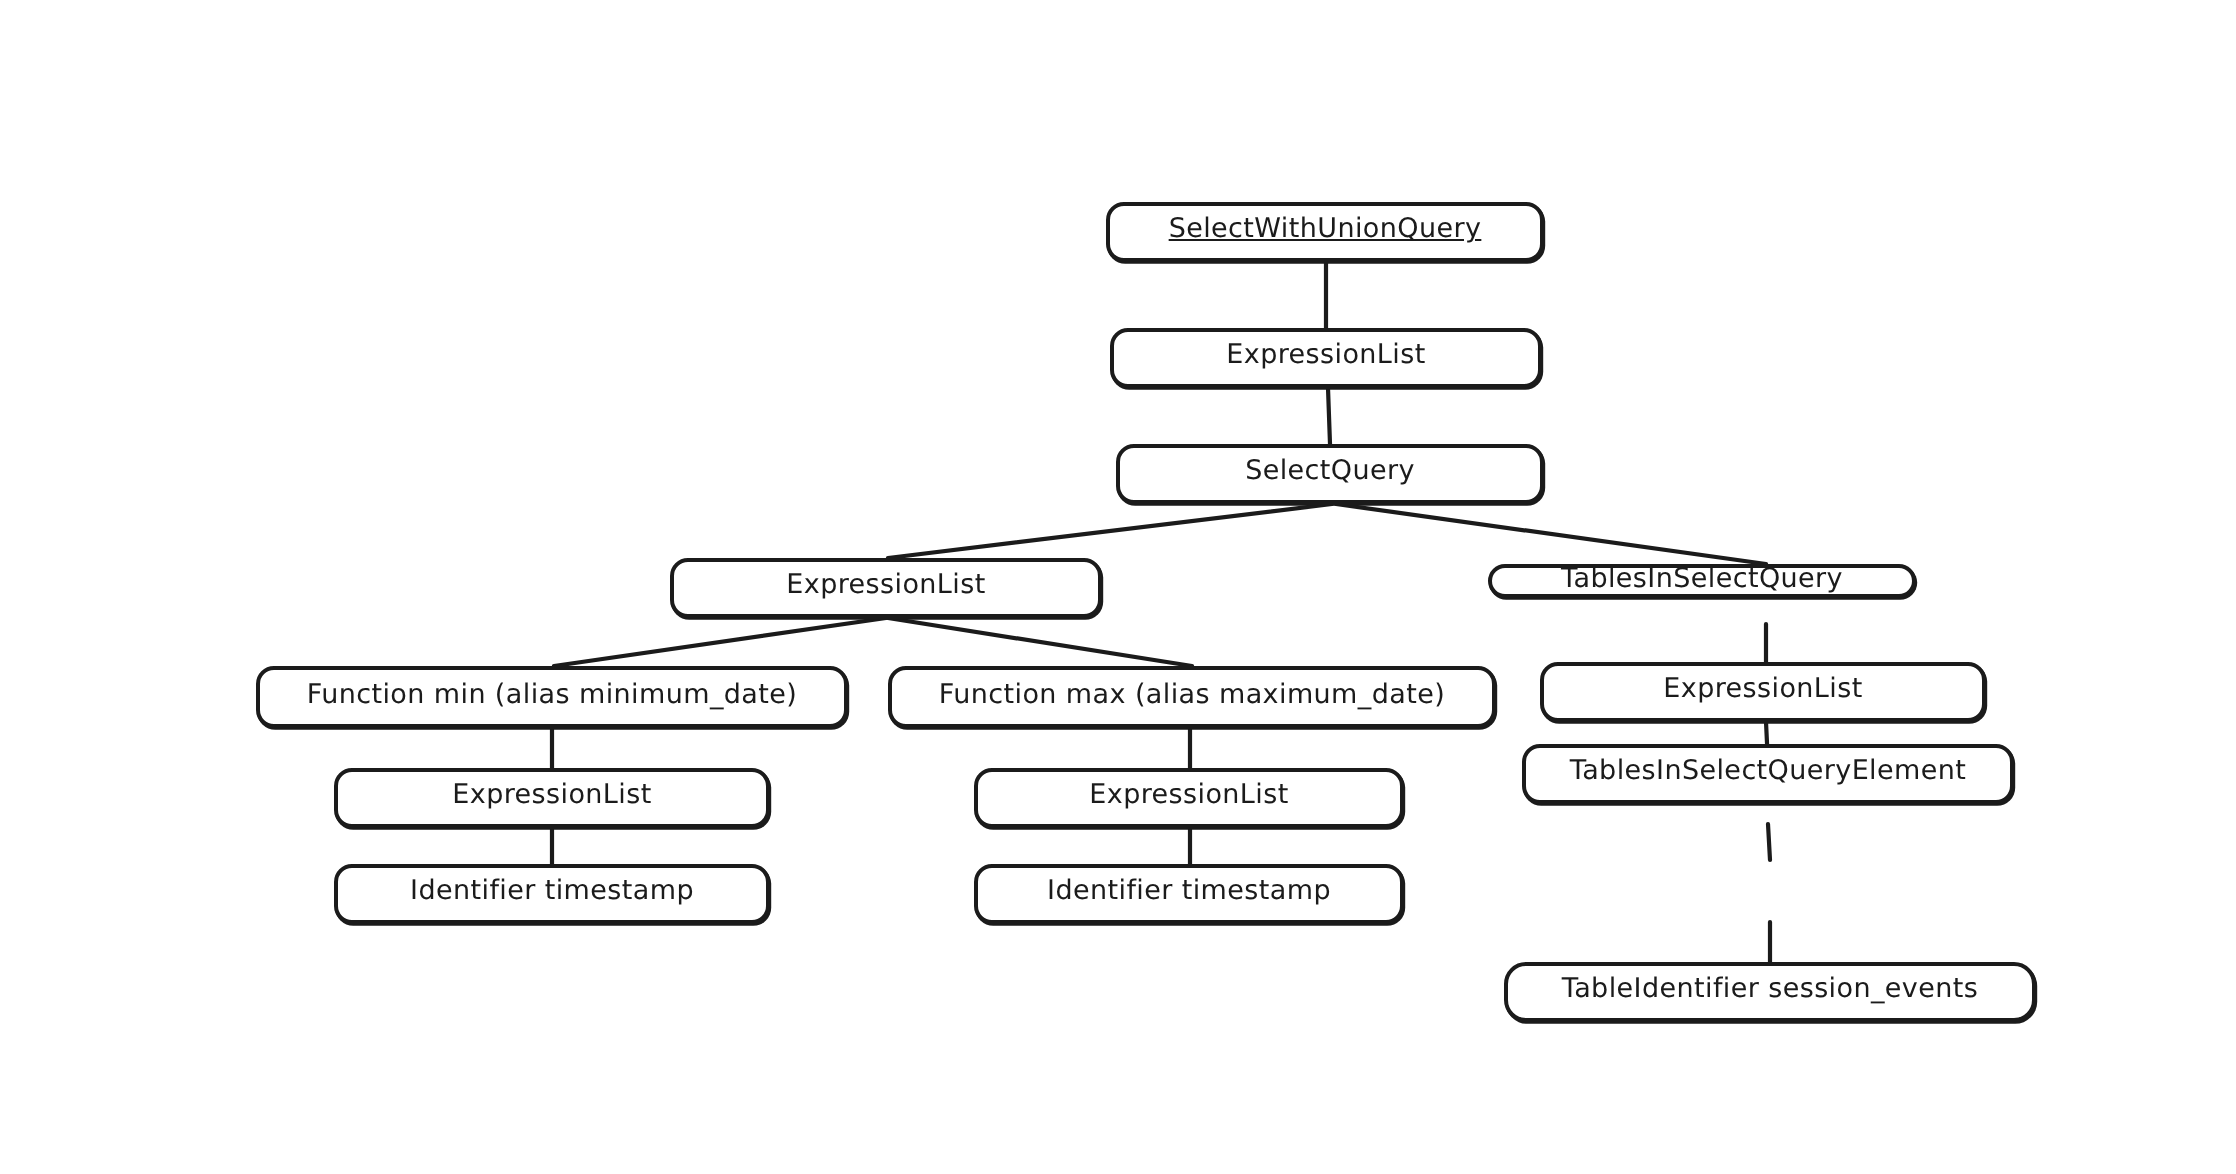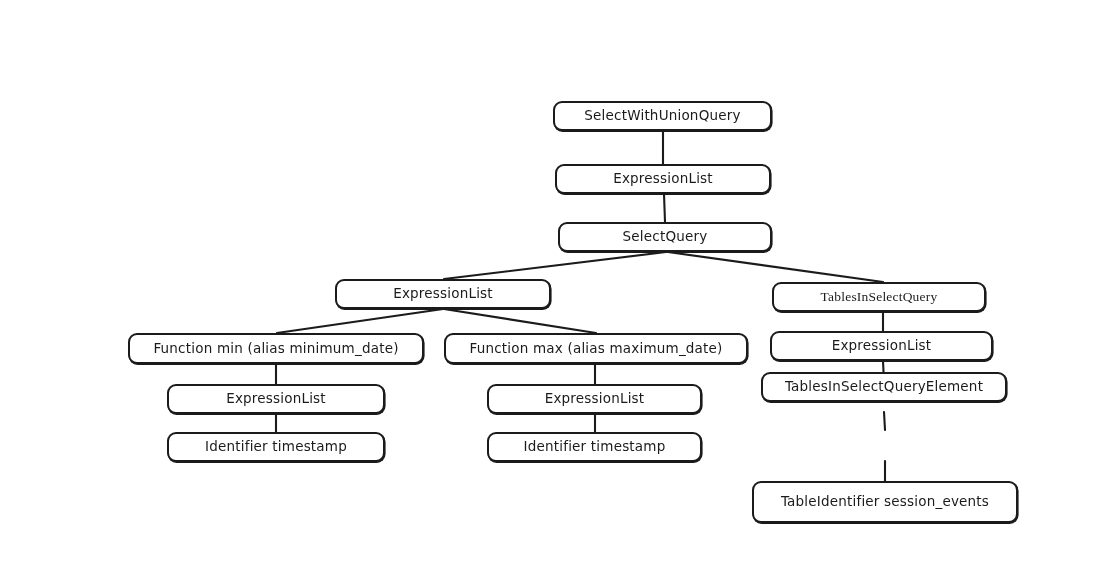--- a/index.html
+++ b/index.html
@@ -65,7 +65,7 @@
       <line x1="884" y1="412" x2="885" y2="430" stroke="#1b1b1b" stroke-width="2.1" stroke-linecap="round"></line>
       <line x1="885" y1="461" x2="885" y2="481" stroke="#1b1b1b" stroke-width="2.1" stroke-linecap="round"></line>
     </svg>
-<div class="node" style="left: 553px; top: 101px; width: 219px; height: 30px;">
+<div class="node" style="left: 553px; top: 101px; width: 219px; height: 30px; text-decoration: underline;">
       <span class="node-label">SelectWithUnionQuery</span>
     </div>
     <div class="node" style="left: 555px; top: 164px; width: 216px; height: 30px;">

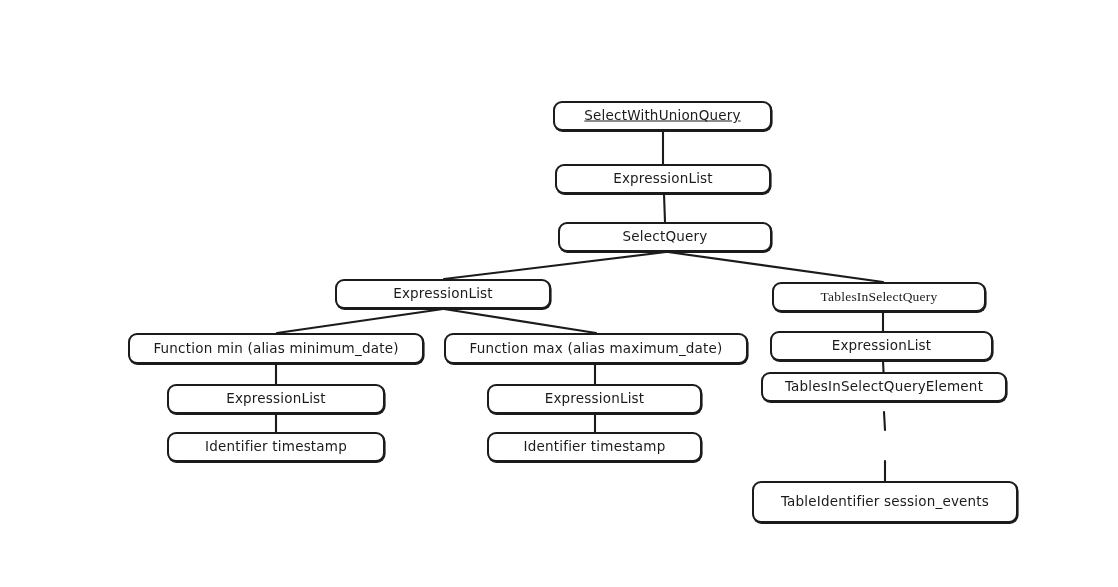--- a/index.html
+++ b/index.html
@@ -77,7 +77,7 @@
     <div class="node" style="left: 335px; top: 279px; width: 216px; height: 30px;">
       <span class="node-label">ExpressionList</span>
     </div>
-    <div class="node" style="left: 772px; top: 282px; width: 214px; height: 30px; font-family: Liberation Serif, serif;">
+    <div class="node" style="left: 744px; top: 282px; width: 214px; height: 17px;">
       <span class="node-label">TablesInSelectQuery</span>
     </div>
     <div class="node" style="left: 128px; top: 333px; width: 296px; height: 31px;">

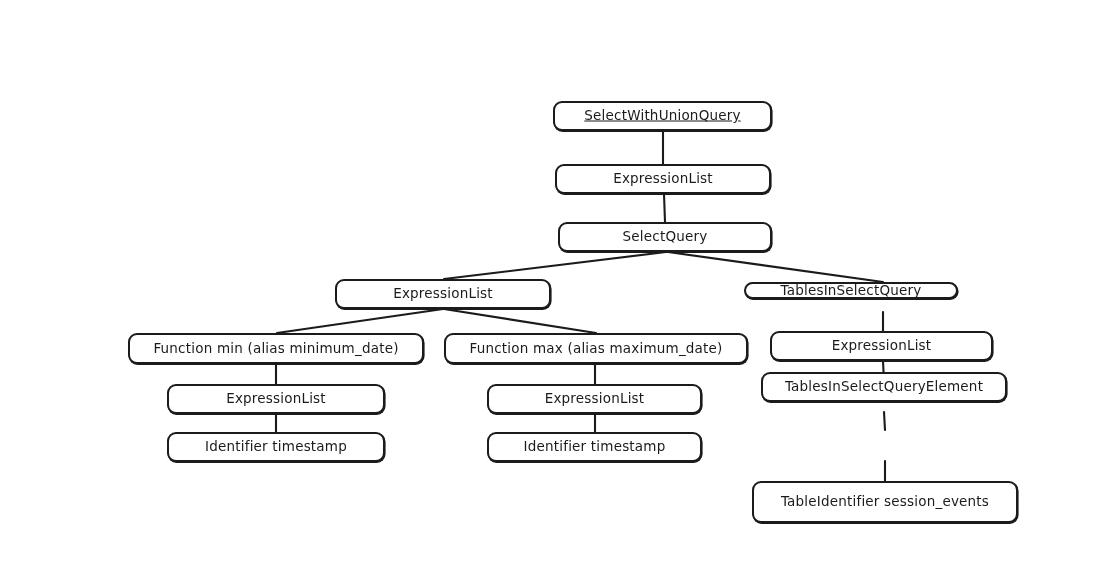--- a/index.html
+++ b/index.html
@@ -104,7 +104,7 @@
     <div class="node" style="left: 487px; top: 432px; width: 215px; height: 30px;">
       <span class="node-label">Identifier timestamp</span>
     </div>
-    <div class="node" style="left: 752px; top: 481px; width: 266px; height: 42px;">
+    <div class="node" style="left: 752px; top: 481px; width: 266px; height: 30px; border-radius: 11px;">
       <span class="node-label">TableIdentifier session_events</span>
     </div>
   </div>

